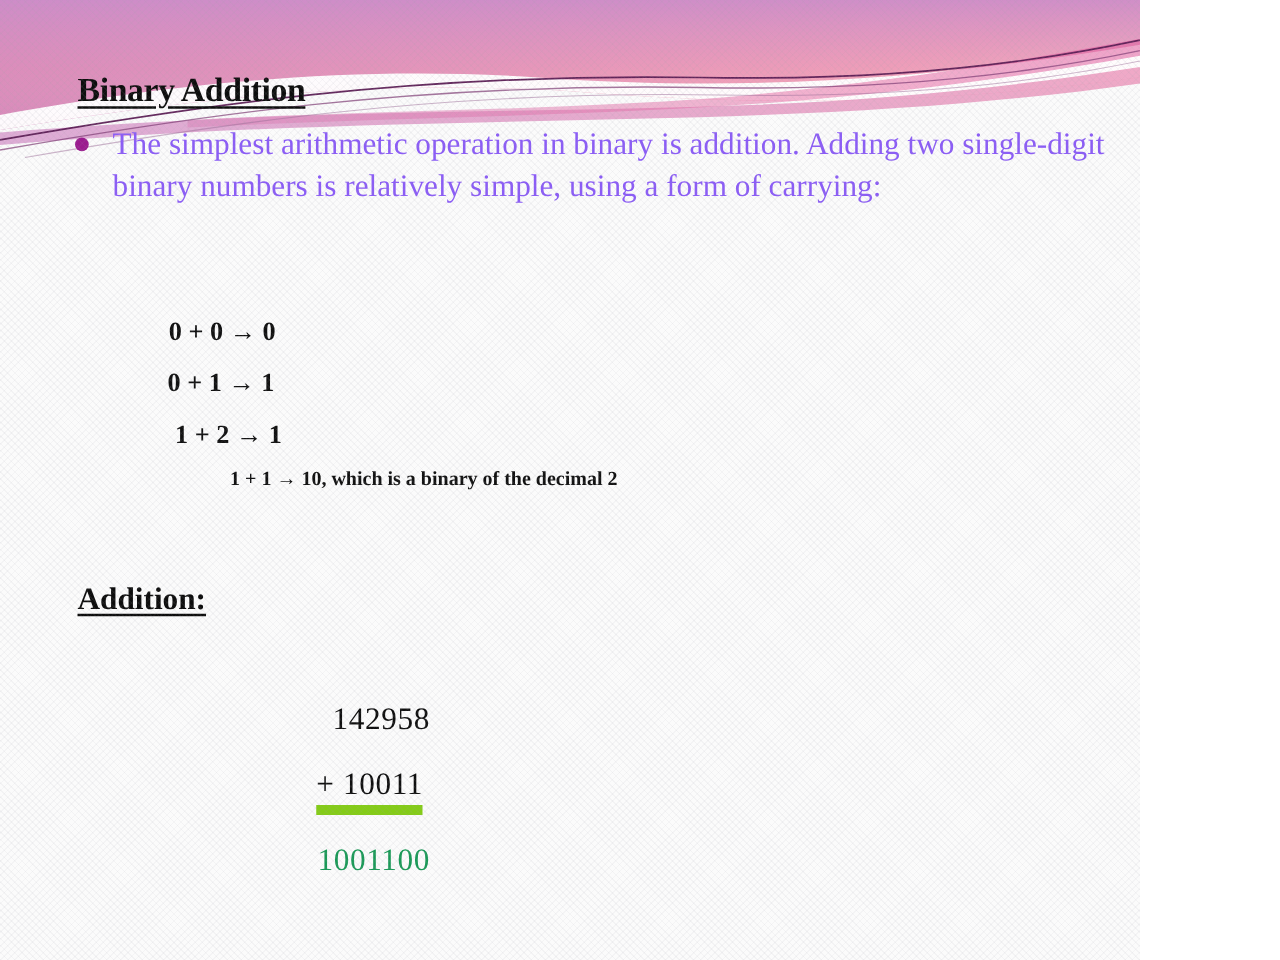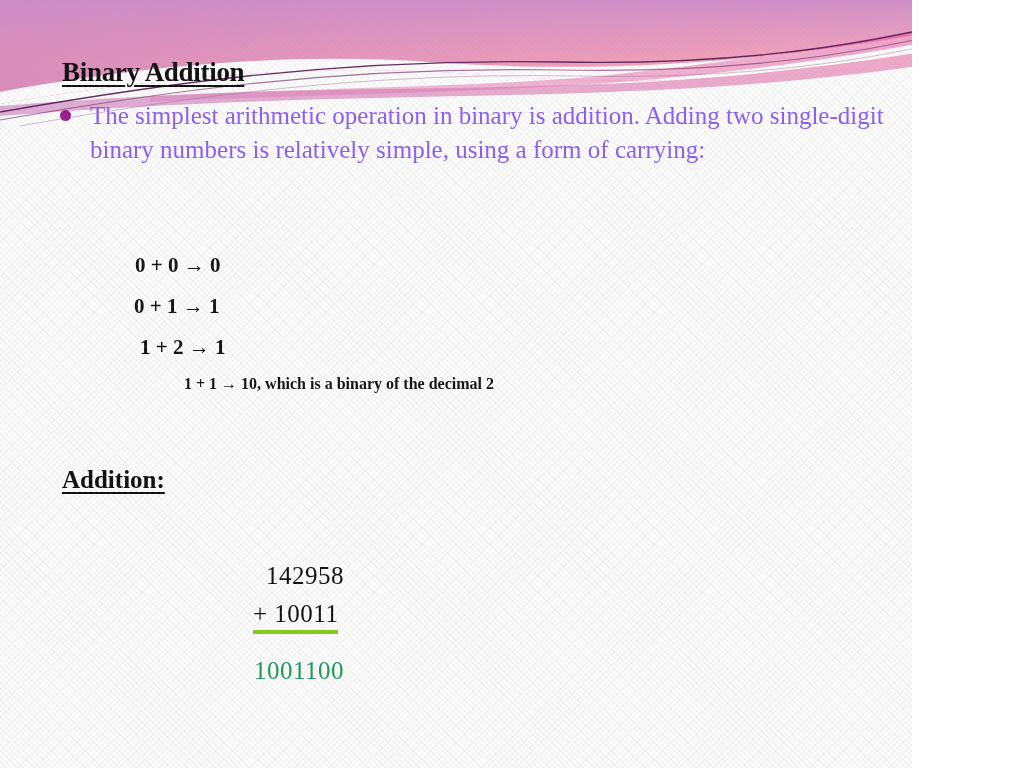--- a/index.html
+++ b/index.html
@@ -135,9 +135,9 @@
   }
   #sum-addend-2 {
     display: inline-block;
-    margin-top: 13px;
+    margin-top: 27px;
     letter-spacing: 0.5px;
-    border-bottom: 4px solid #84cc16;
+    border-bottom: 8px solid #84cc16;
     padding-bottom: 4px;
   }
   #sum-result {

